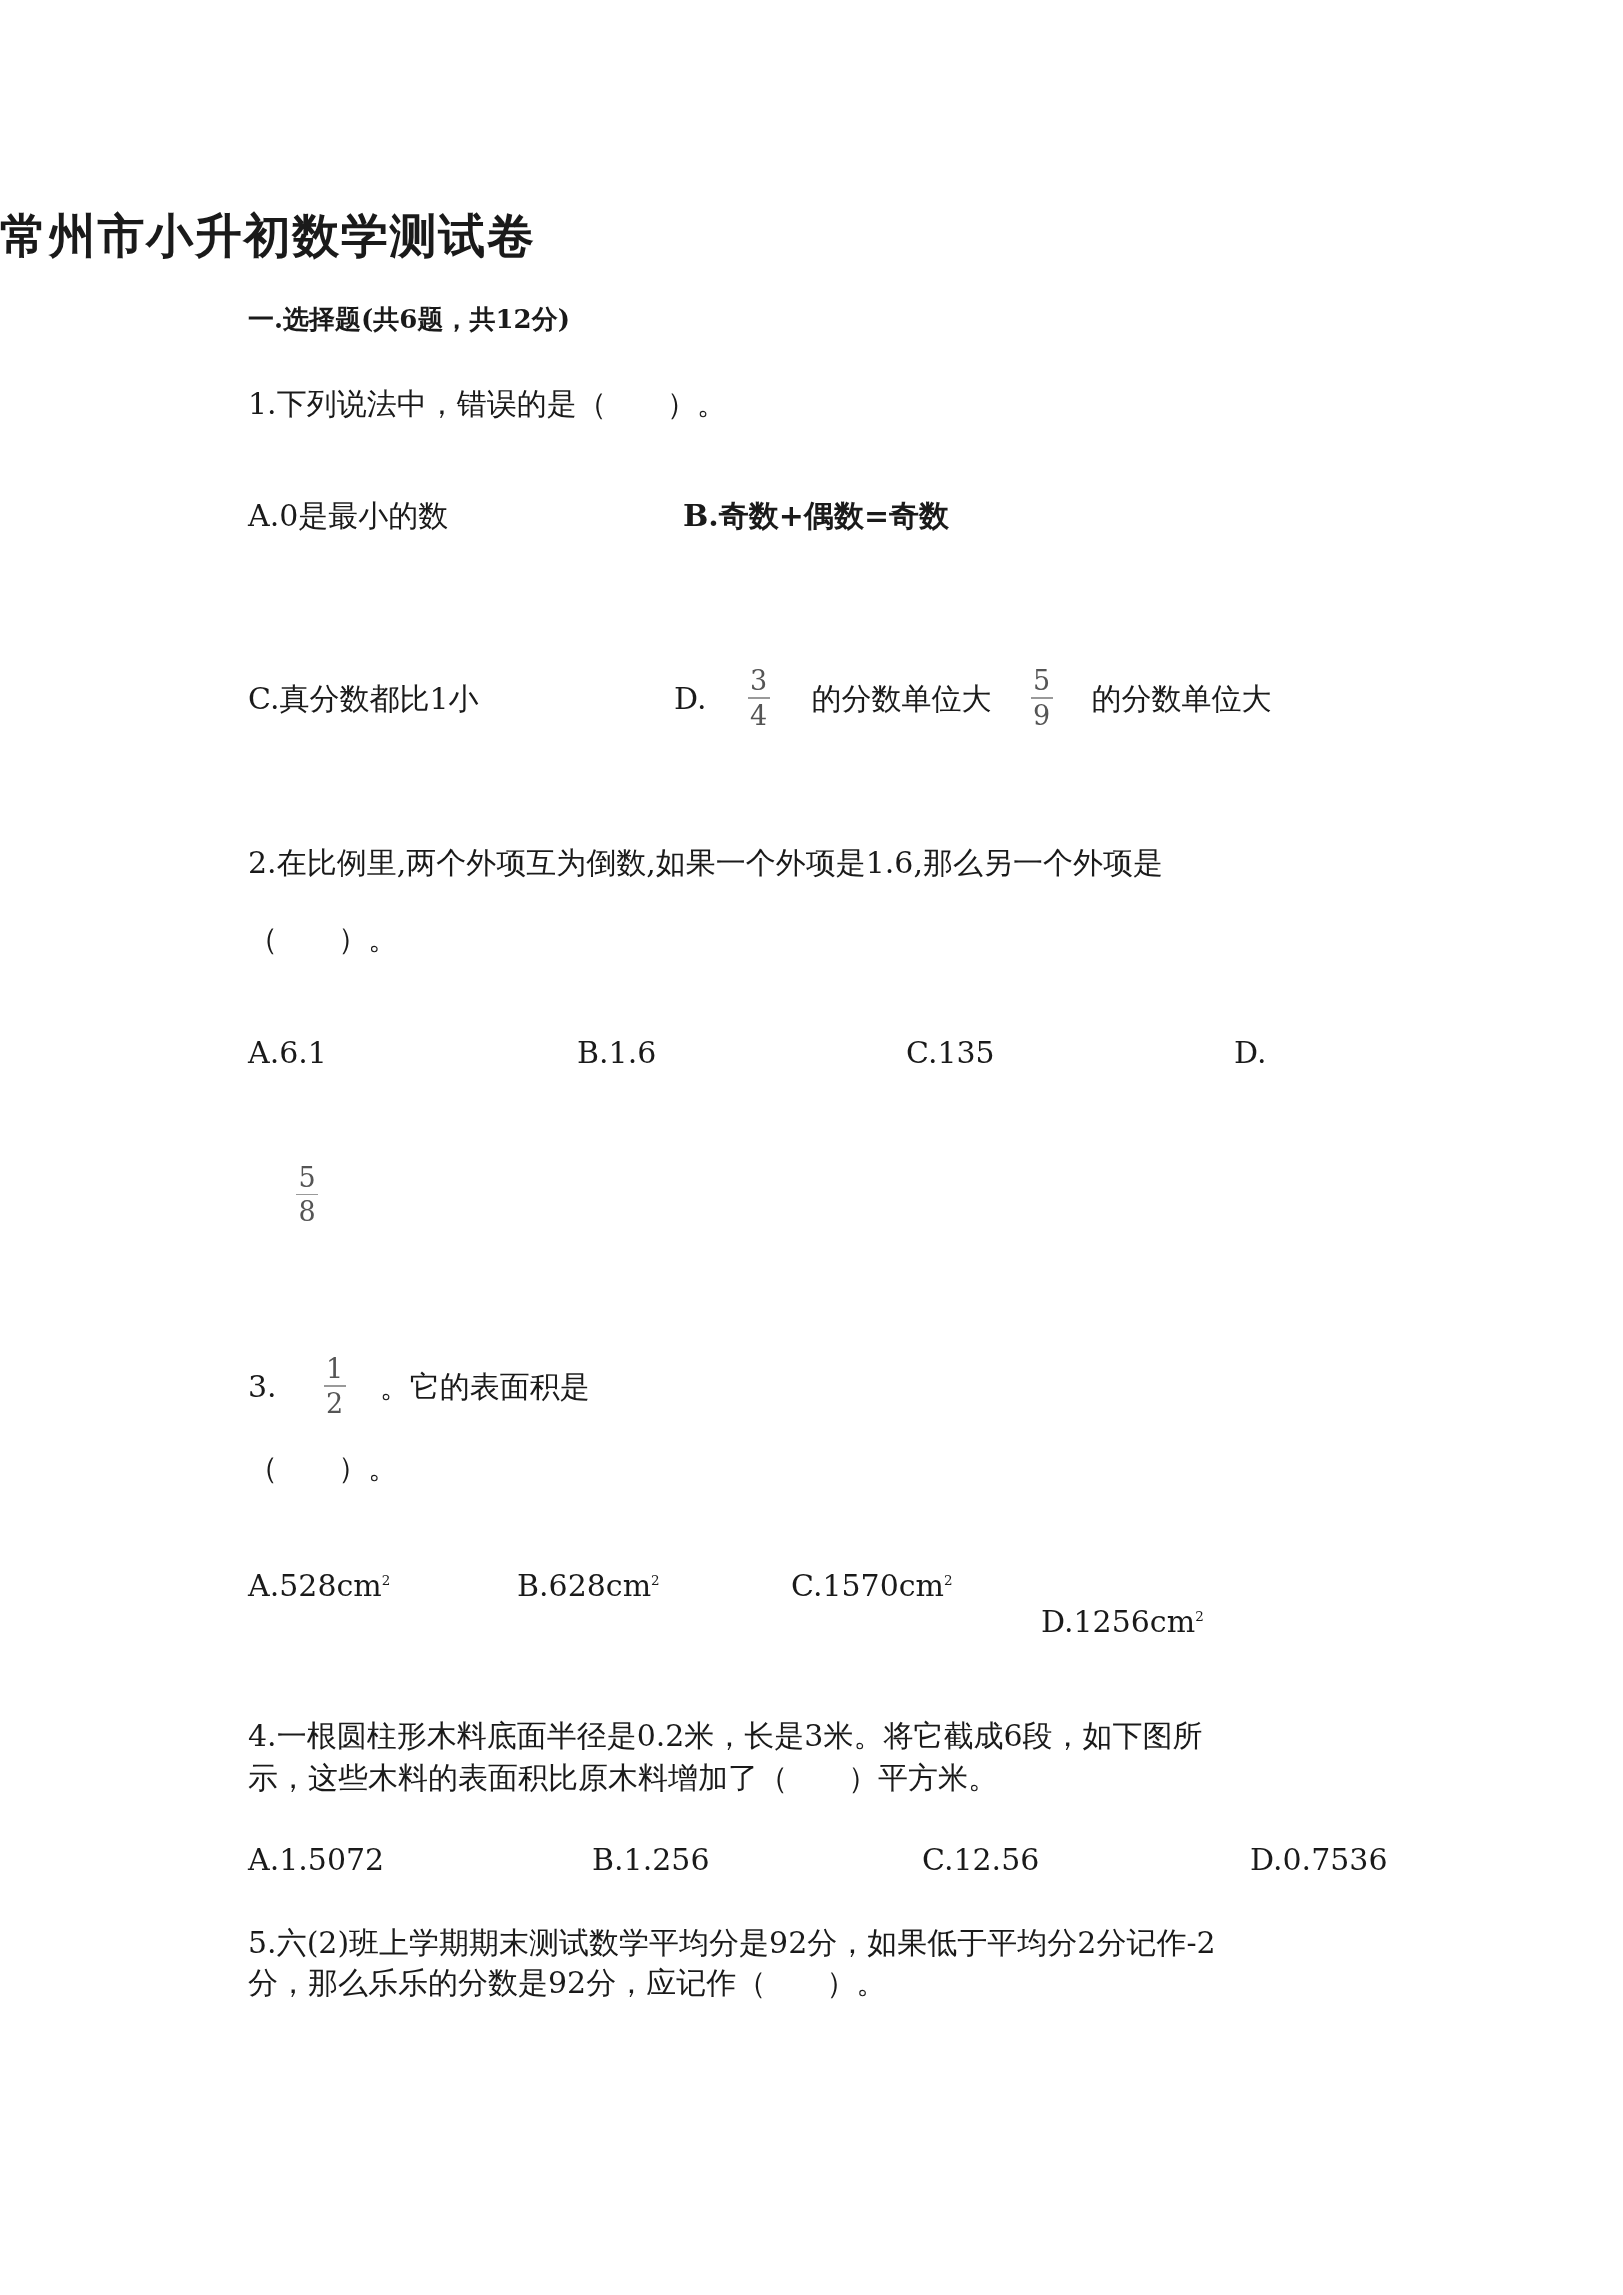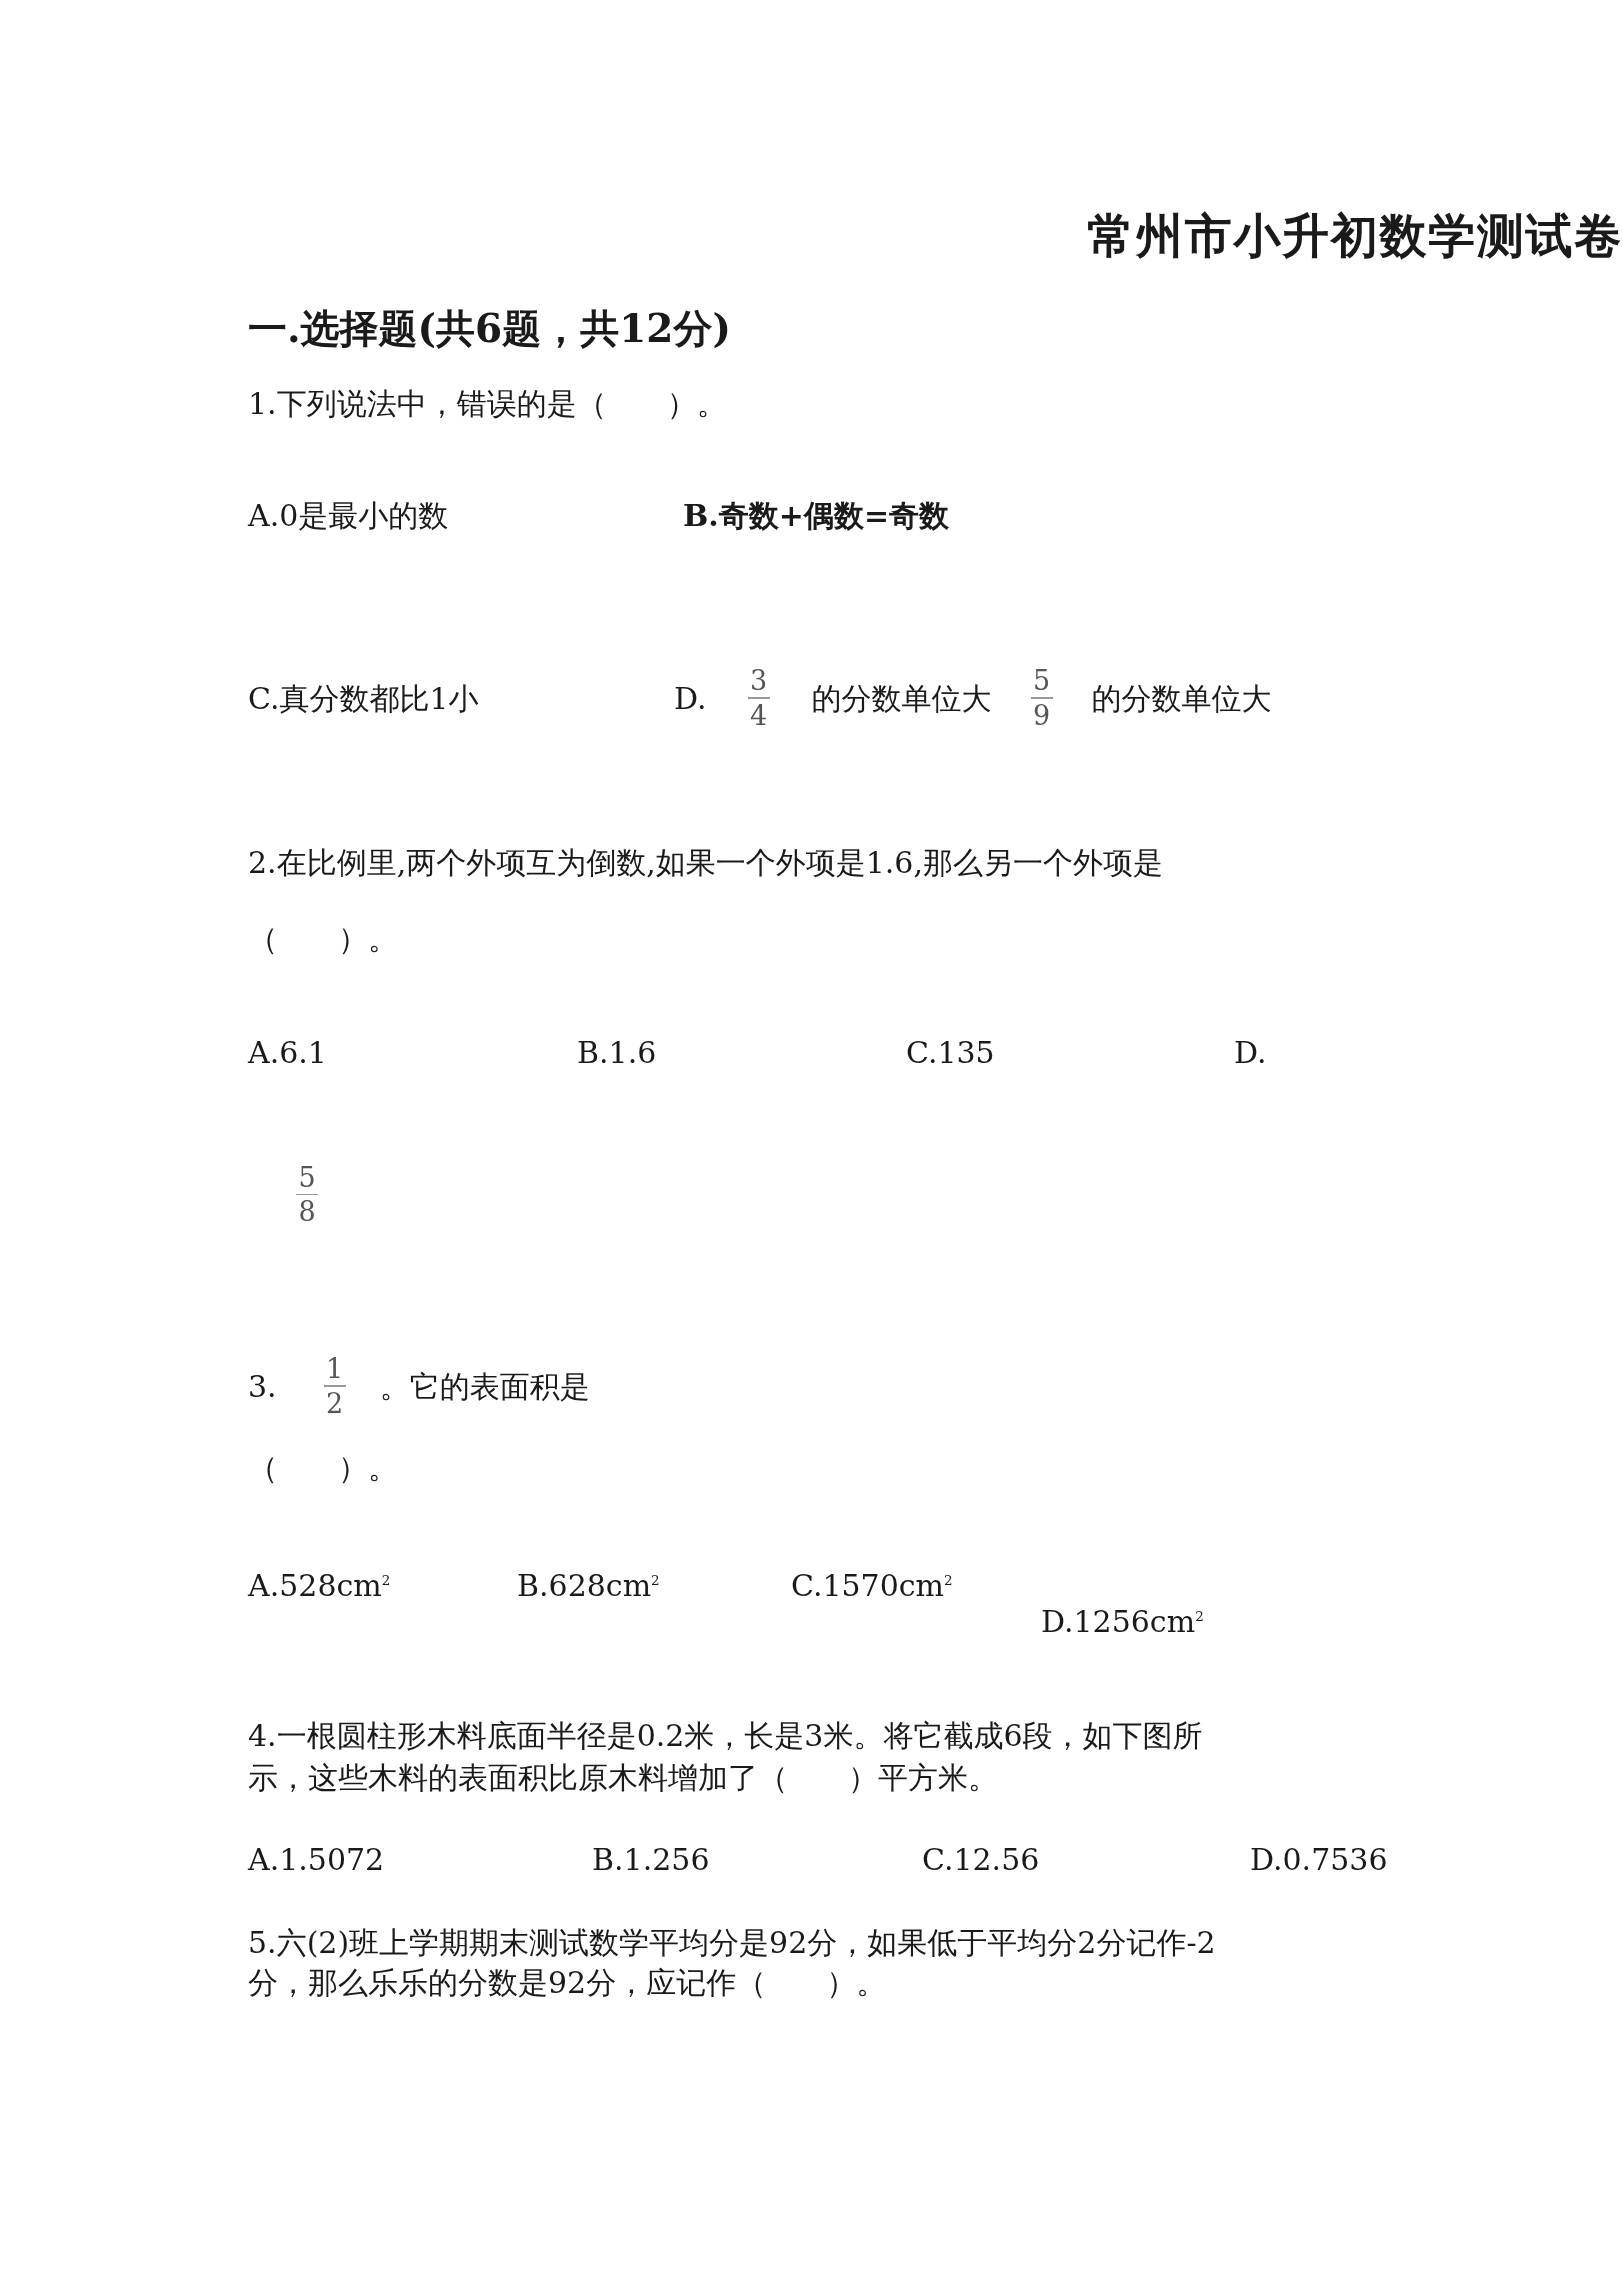--- a/index.html
+++ b/index.html
@@ -6,7 +6,7 @@
   body { width: 1623px; height: 2295px; position: relative; overflow: hidden;
          font-family: "DejaVu Serif", "Liberation Serif", serif; color: #1a1a1a; }
   .abs { position: absolute; white-space: nowrap; }
-  .title { left: 0; width: 1623px; text-align: right; top: 205px; font-size: 47px; font-weight: bold; letter-spacing: 1.7px; }
+  .title { left: 0; width: 1623px; text-align: left; top: 205px; font-size: 47px; font-weight: bold; letter-spacing: 1.7px; }
   .section { left: 248px; top: 302px; font-size: 39px; font-weight: bold; }
   .q { font-size: 30px; line-height: 37px; }
   .opt { font-size: 30px; line-height: 37px; }

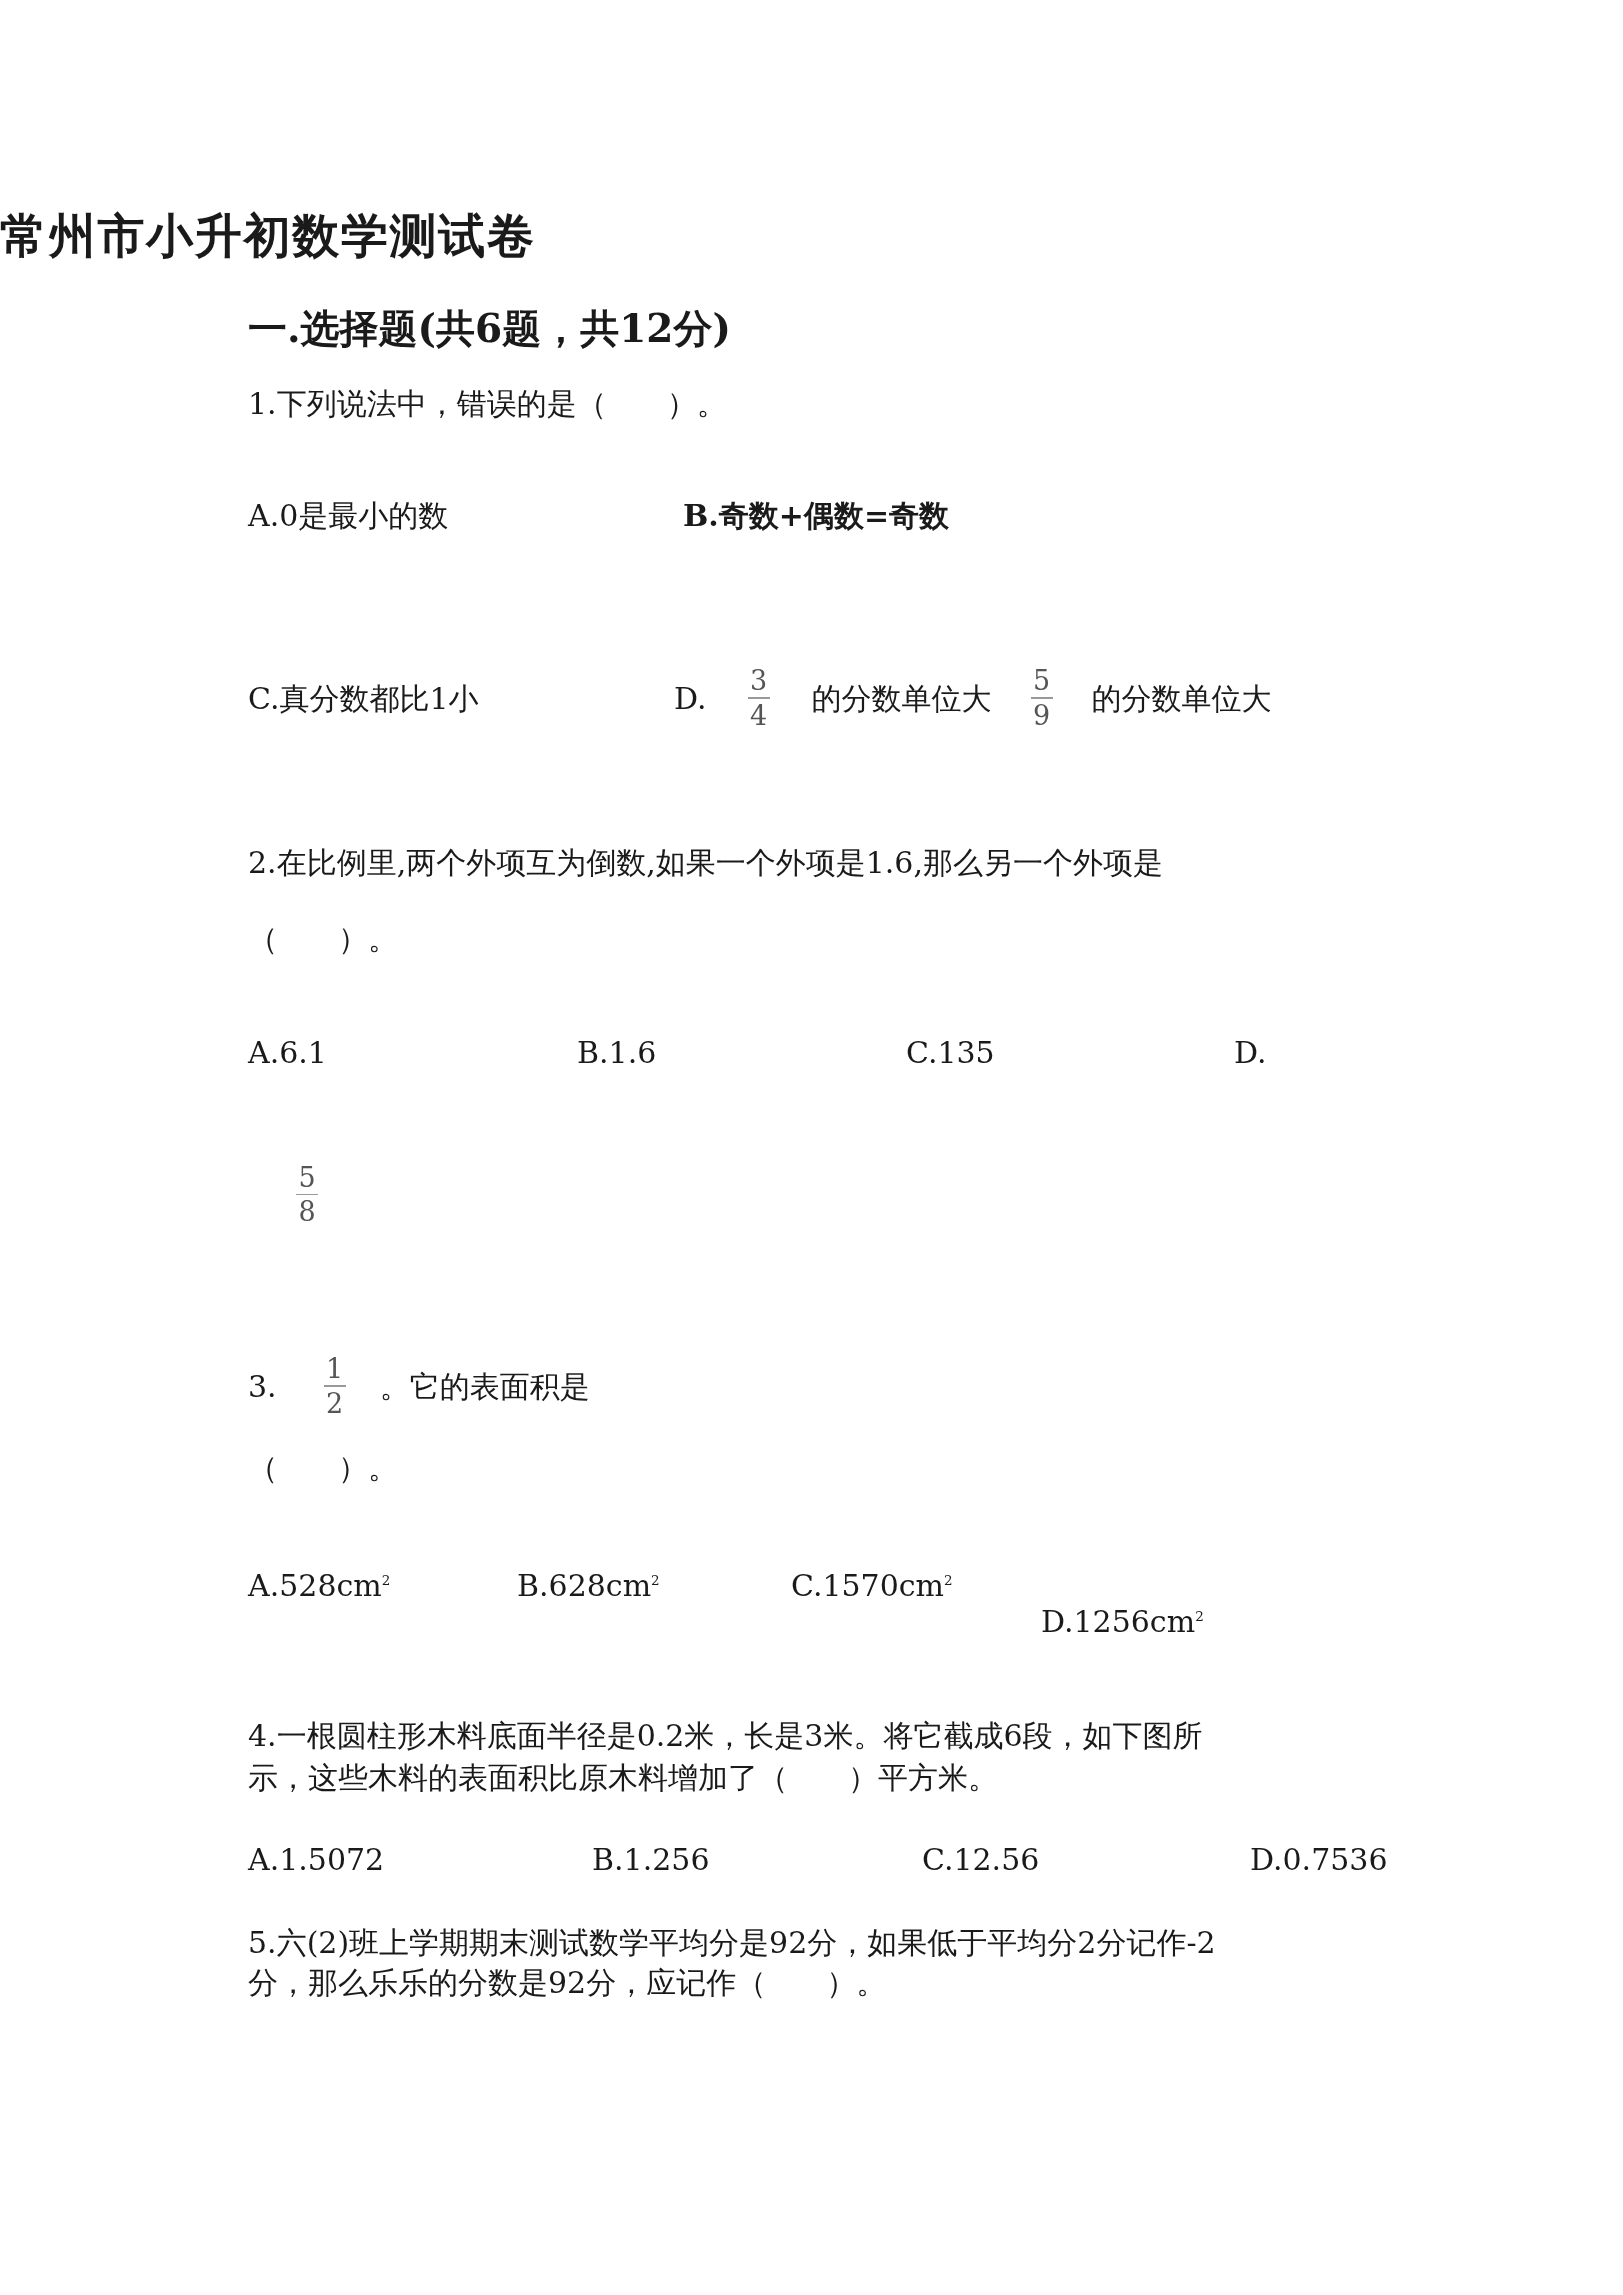--- a/index.html
+++ b/index.html
@@ -7,7 +7,7 @@
          font-family: "DejaVu Serif", "Liberation Serif", serif; color: #1a1a1a; }
   .abs { position: absolute; white-space: nowrap; }
   .title { left: 0; width: 1623px; text-align: left; top: 205px; font-size: 47px; font-weight: bold; letter-spacing: 1.7px; }
-  .section { left: 248px; top: 302px; font-size: 39px; font-weight: bold; }
+  .section { left: 248px; top: 302px; font-size: 26px; font-weight: bold; }
   .q { font-size: 30px; line-height: 37px; }
   .opt { font-size: 30px; line-height: 37px; }
   .frac { display: inline-flex; flex-direction: column; align-items: center; font-family: "DejaVu Serif", serif;

